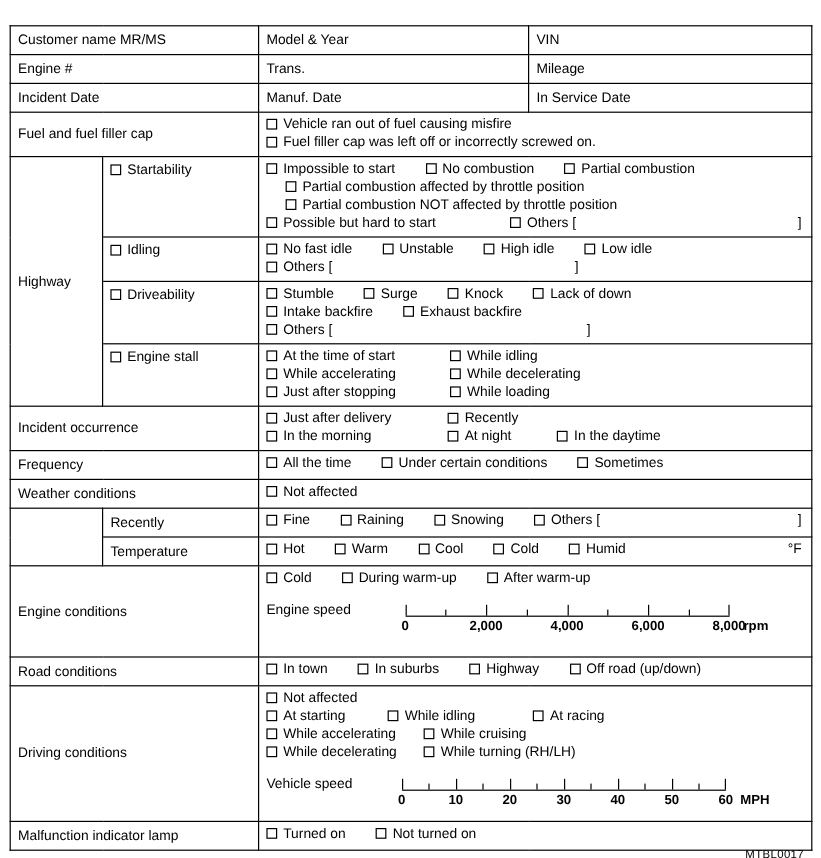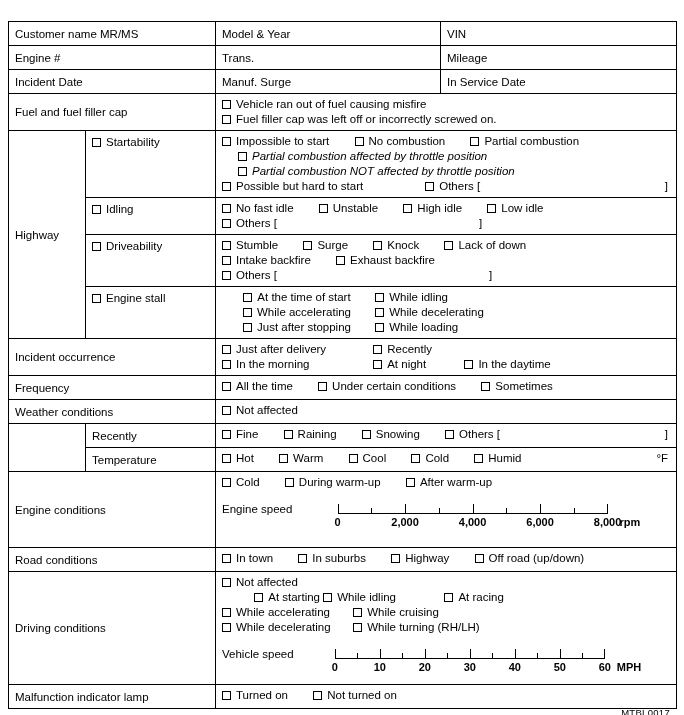--- a/index.html
+++ b/index.html
@@ -62,7 +62,7 @@
   </tr>
   <tr style="height:24px">
     <td colspan="2"><span>Incident Date</span></td>
-    <td><span>Manuf. Surge</span></td>
+    <td><span>Manuf. Date</span></td>
     <td><span>In Service Date</span></td>
   </tr>
 

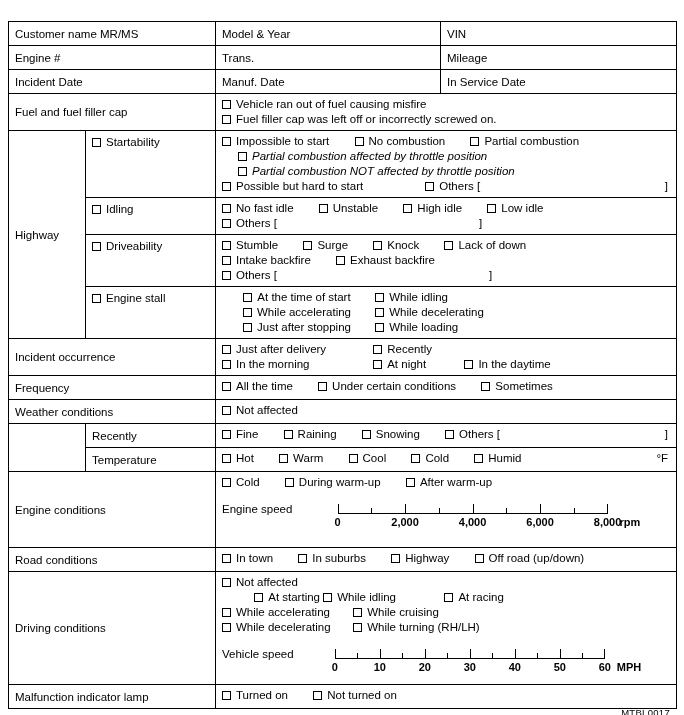--- a/index.html
+++ b/index.html
@@ -15,7 +15,7 @@
   .cb{display:inline-block;width:9px;height:9px;border:1px solid #000;background:#fff;margin-right:5px;vertical-align:-1px;}
   .item{display:inline-block;margin-right:22px;}
   .item:last-child{margin-right:0;}
-  .indent{padding-left:16px;font-style:italic;}
+  .indent{padding-left:16px;}
   .br-right{position:absolute;right:2px;top:0;}
   .w88{min-width:88px;margin-right:0;}
   .w98{min-width:98px;margin-right:0;text-align:right;}

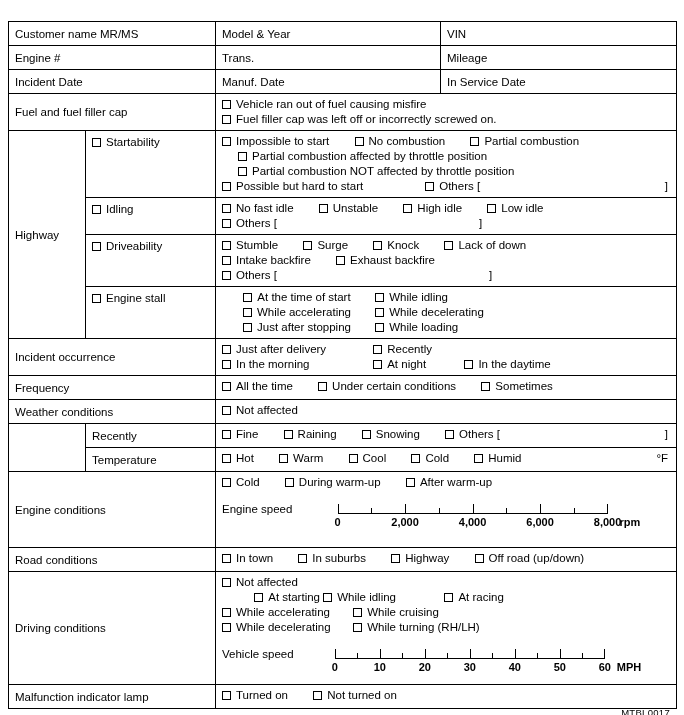--- a/index.html
+++ b/index.html
@@ -22,7 +22,7 @@
   .w118{min-width:118px;margin-right:0;}
   .w128{min-width:128px;margin-right:0;}
   .w148{min-width:148px;margin-right:0;}
-  .w150{min-width:150px;margin-right:0;text-align:center;}
+  .w150{min-width:150px;margin-right:0;}
   .w200{min-width:200px;margin-right:0;}
   .blank180{display:inline-block;width:180px;}
   .blank190{display:inline-block;width:190px;}

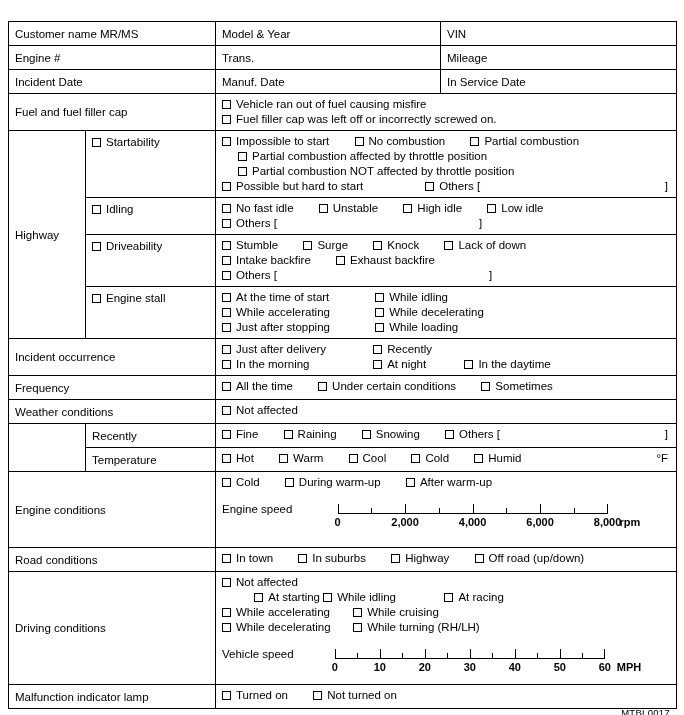--- a/index.html
+++ b/index.html
@@ -18,7 +18,7 @@
   .indent{padding-left:16px;}
   .br-right{position:absolute;right:2px;top:0;}
   .w88{min-width:88px;margin-right:0;}
-  .w98{min-width:98px;margin-right:0;text-align:right;}
+  .w98{min-width:98px;margin-right:0;}
   .w118{min-width:118px;margin-right:0;}
   .w128{min-width:128px;margin-right:0;}
   .w148{min-width:148px;margin-right:0;}

